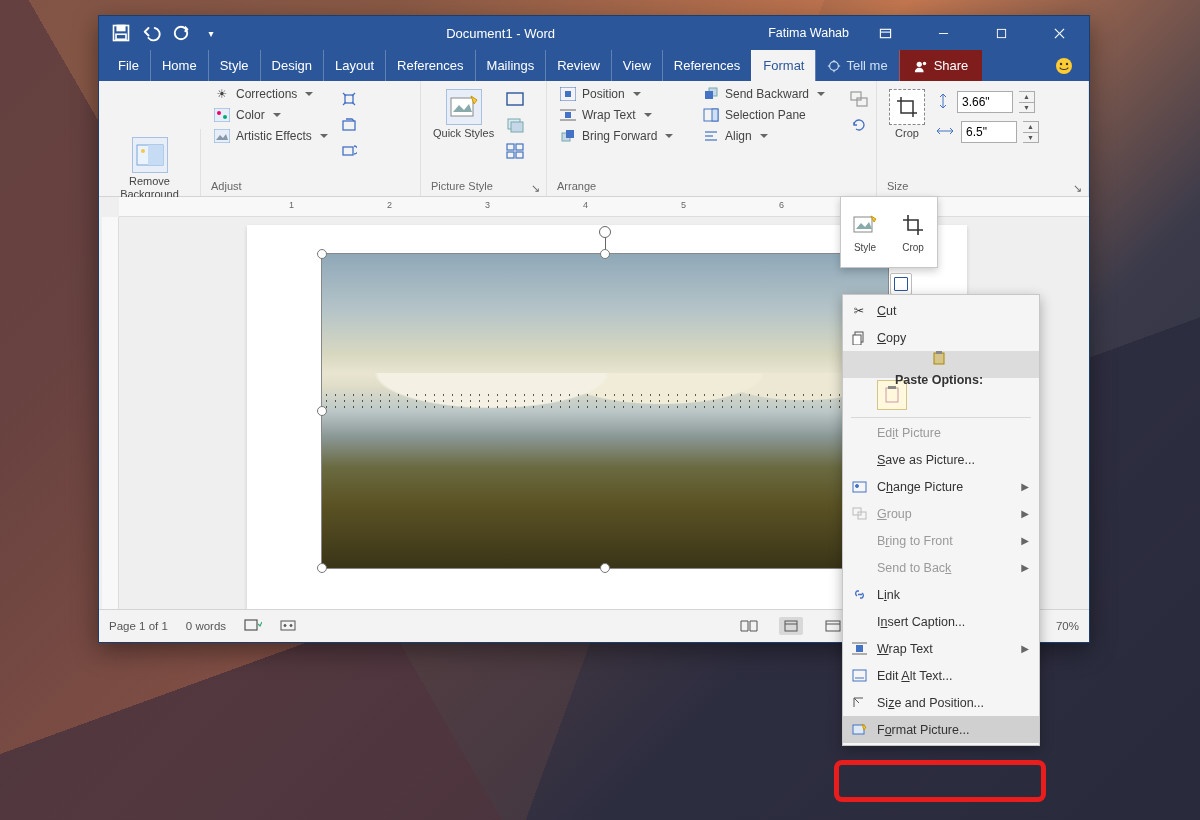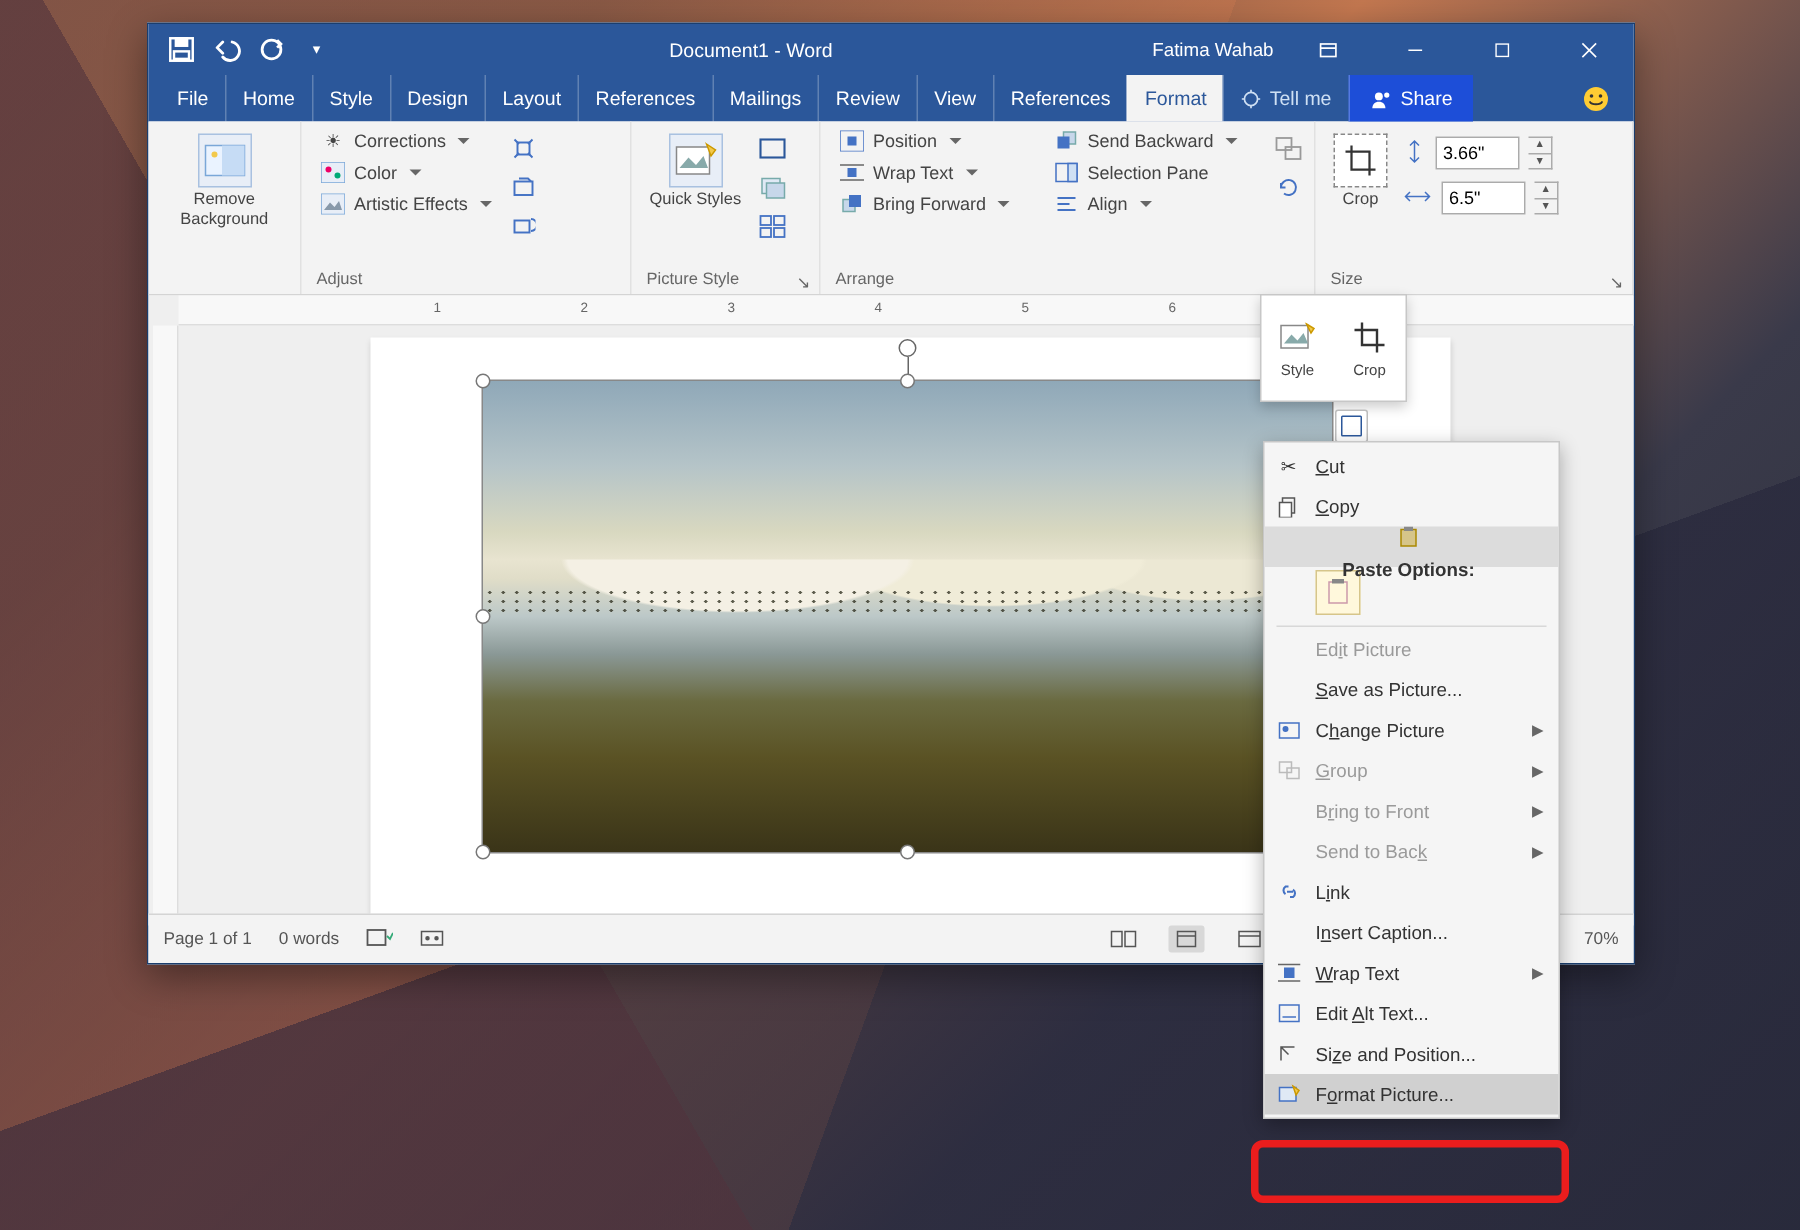--- a/index.html
+++ b/index.html
@@ -24,7 +24,7 @@
   .tab.first { border-left:none; }
   .tab.active { background:#f3f3f3; color:#2b579a; }
   .tab.tell { color:#cfe0f4; }
-  .tab.share { background:#1d4ed8; padding:0 14px; gap:6px; }
+  .tab.share { background:#7f1d1d; padding:0 14px; gap:6px; }
   .smiley { margin-left:auto; padding:0 16px; display:flex; align-items:center; }
   .ribbon { height:116px; background:#f3f3f3; border-bottom:1px solid #d4d4d4; display:flex; align-items:stretch; font-size:12px; color:#444; }
   .group { border-right:1px solid #e1e1e1; padding:4px 10px 0; display:flex; flex-direction:column; }

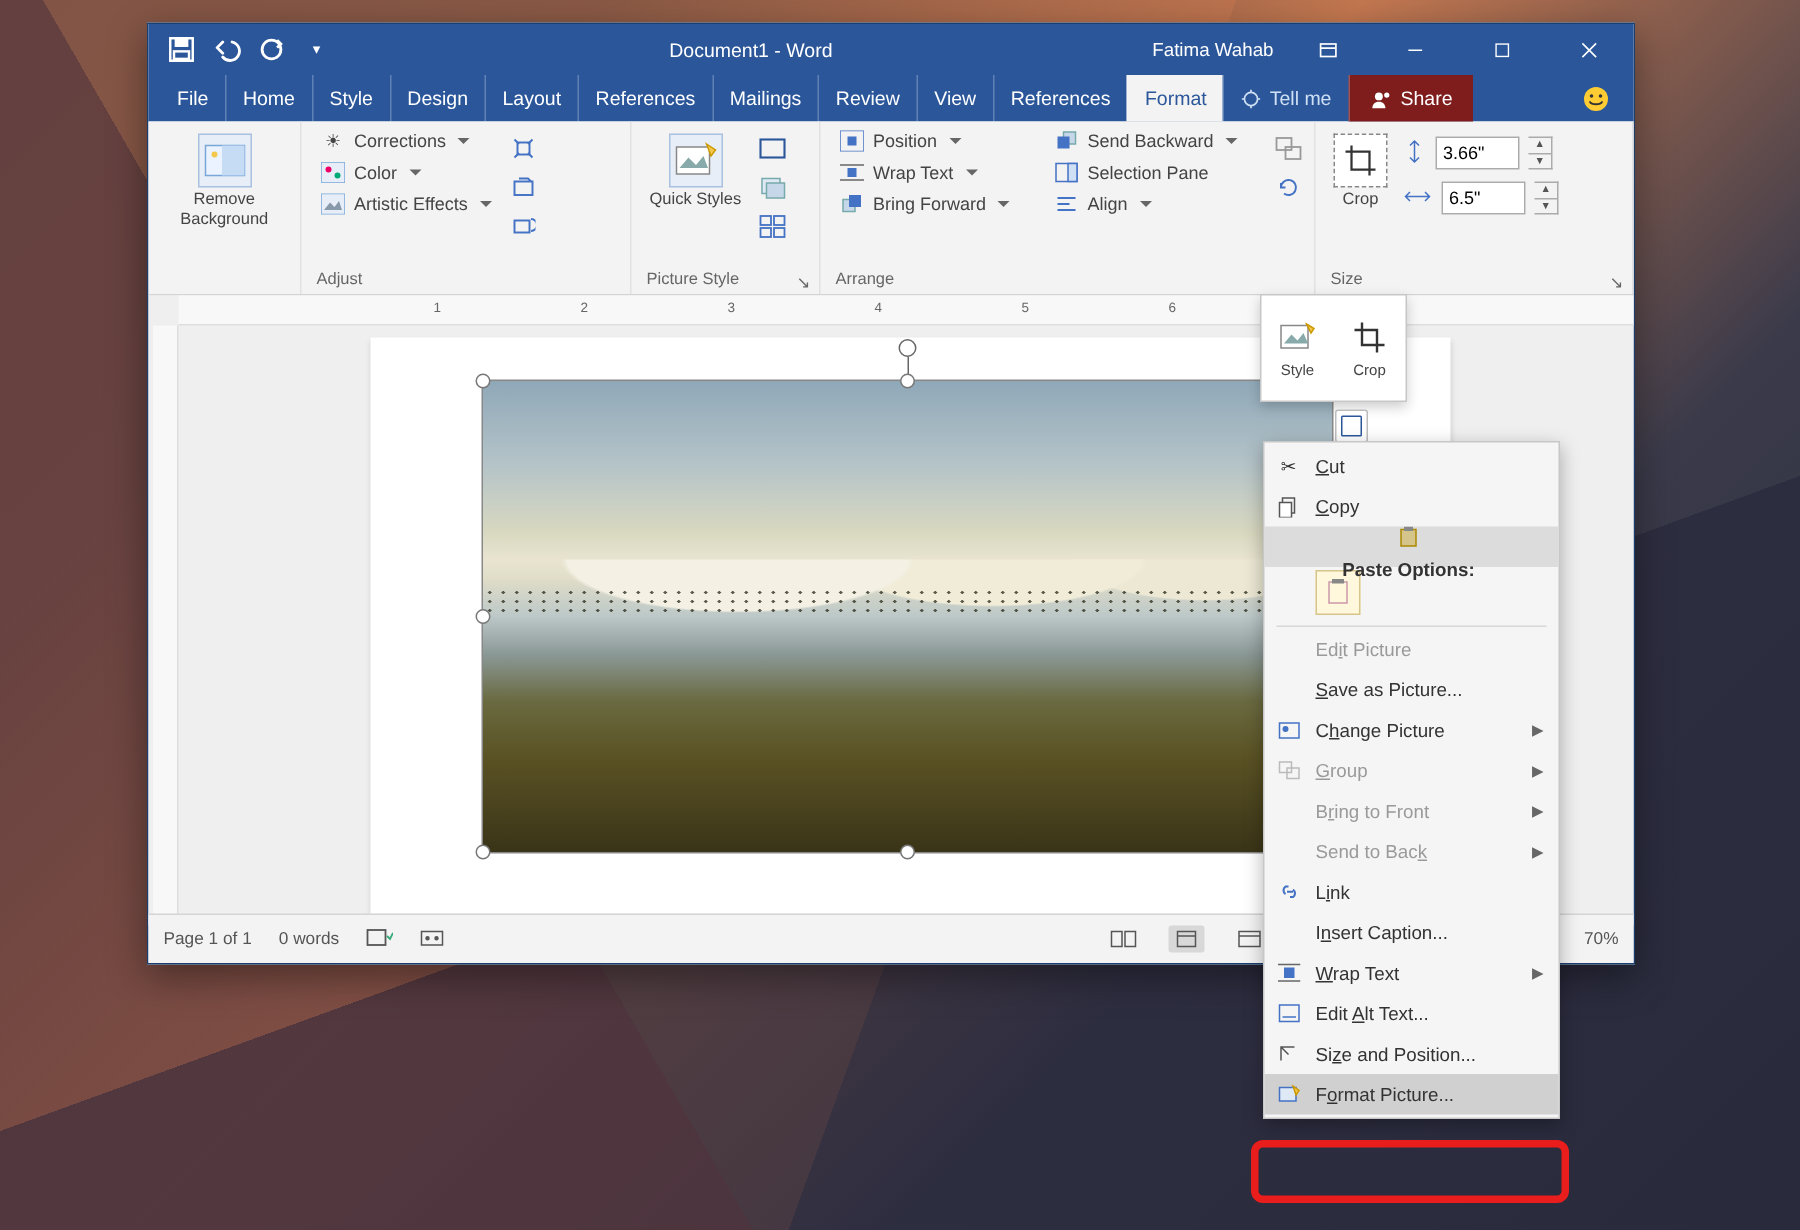--- a/index.html
+++ b/index.html
@@ -190,7 +190,7 @@
 
   <div class="ribbon">
 
-    <div class="group" style="width:102px;">
+    <div class="group" style="width:102px;margin-top:48px;">
       <div class="group-body" style="justify-content:center;">
         <div class="bigbtn">
           <div class="ico">

